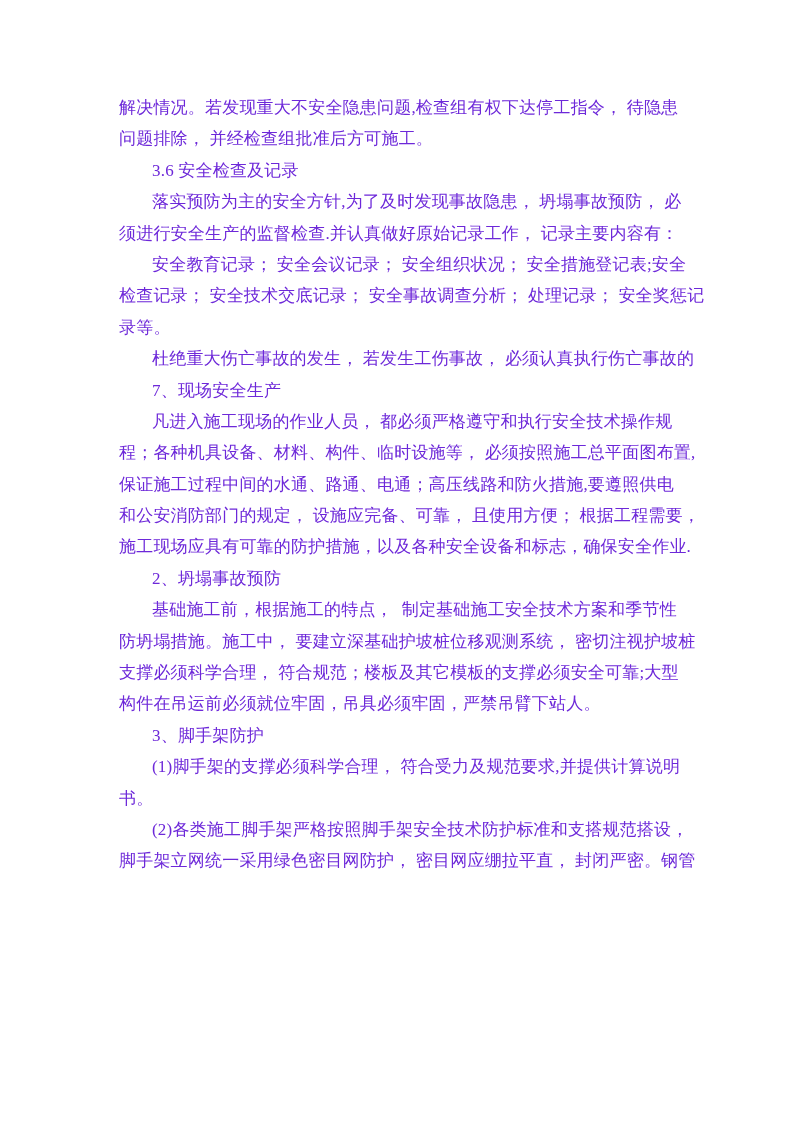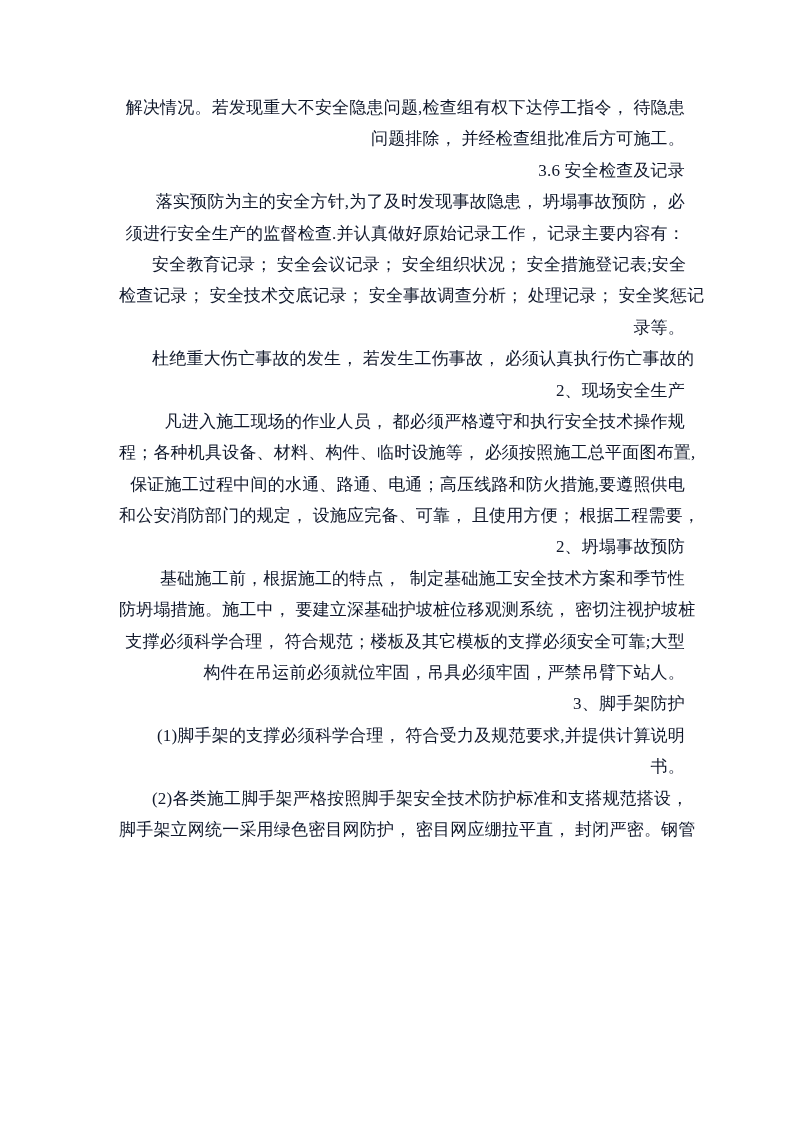--- a/index.html
+++ b/index.html
@@ -25,10 +25,9 @@
     height: 31.4px;
     line-height: 31.4px;
     font-size: 17px;
-    color: #0f172a;
+    color: #6d28d9;
     white-space: pre;
     letter-spacing: 0.2px;
-    text-align: right;
   }
   .line.indent {
     padding-left: 33px;

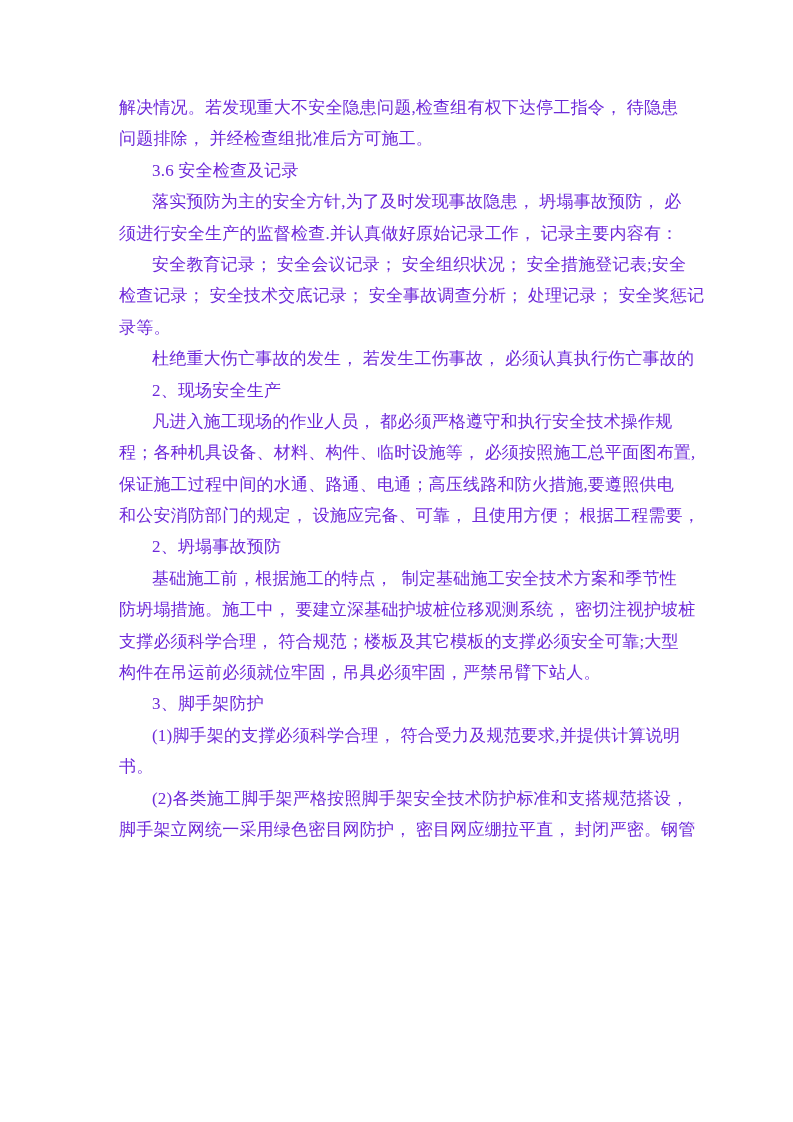--- a/index.html
+++ b/index.html
@@ -47,7 +47,7 @@
       <div class="line">检查记录； 安全技术交底记录； 安全事故调查分析； 处理记录； 安全奖惩记</div>
       <div class="line">录等。</div>
       <div class="line indent">杜绝重大伤亡事故的发生， 若发生工伤事故， 必须认真执行伤亡事故的</div>
-      <div class="line indent">2、现场安全生产</div>
+      <div class="line indent">7、现场安全生产</div>
       <div class="line indent">凡进入施工现场的作业人员， 都必须严格遵守和执行安全技术操作规</div>
       <div class="line">程；各种机具设备、材料、构件、临时设施等， 必须按照施工总平面图布置,</div>
       <div class="line">保证施工过程中间的水通、路通、电通；高压线路和防火措施,要遵照供电</div>

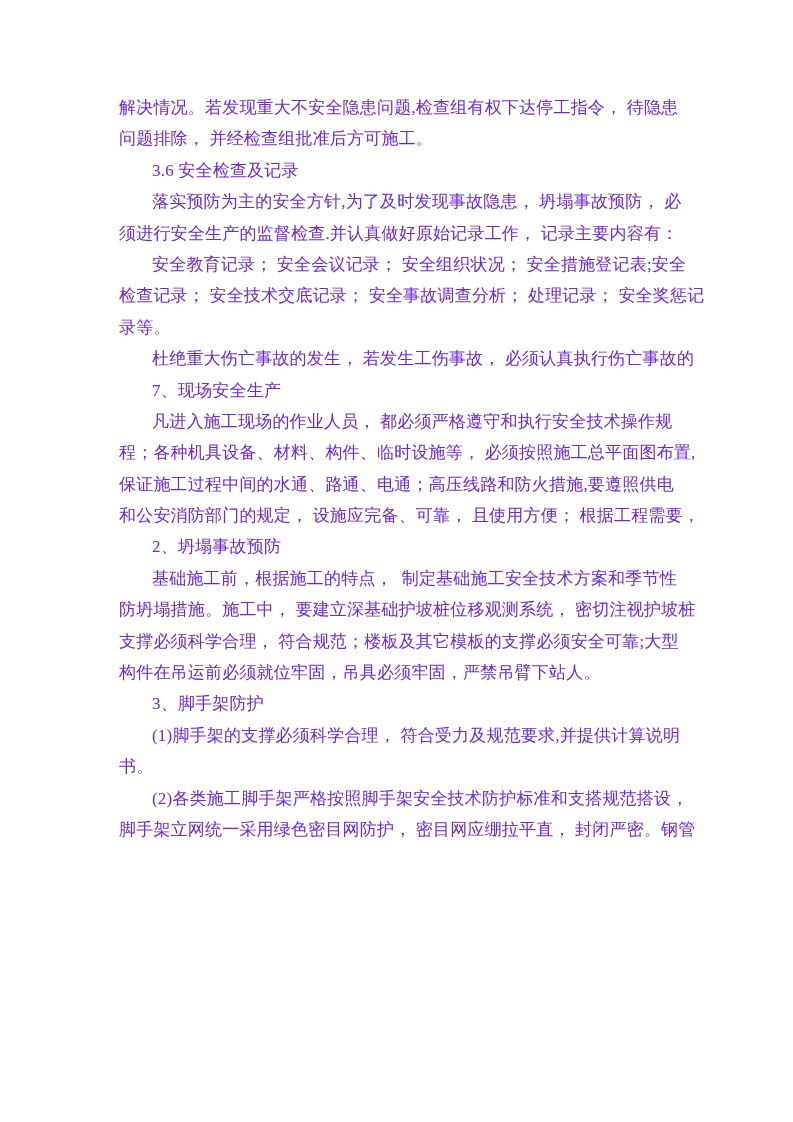--- a/index.html
+++ b/index.html
@@ -52,6 +52,7 @@
       <div class="line">程；各种机具设备、材料、构件、临时设施等， 必须按照施工总平面图布置,</div>
       <div class="line">保证施工过程中间的水通、路通、电通；高压线路和防火措施,要遵照供电</div>
       <div class="line">和公安消防部门的规定， 设施应完备、可靠， 且使用方便； 根据工程需要，</div>
+      <div class="line">施工现场应具有可靠的防护措施，以及各种安全设备和标志，确保安全作业.</div>
       <div class="line indent">2、坍塌事故预防</div>
       <div class="line indent">基础施工前，根据施工的特点，  制定基础施工安全技术方案和季节性</div>
       <div class="line">防坍塌措施。施工中， 要建立深基础护坡桩位移观测系统， 密切注视护坡桩</div>

